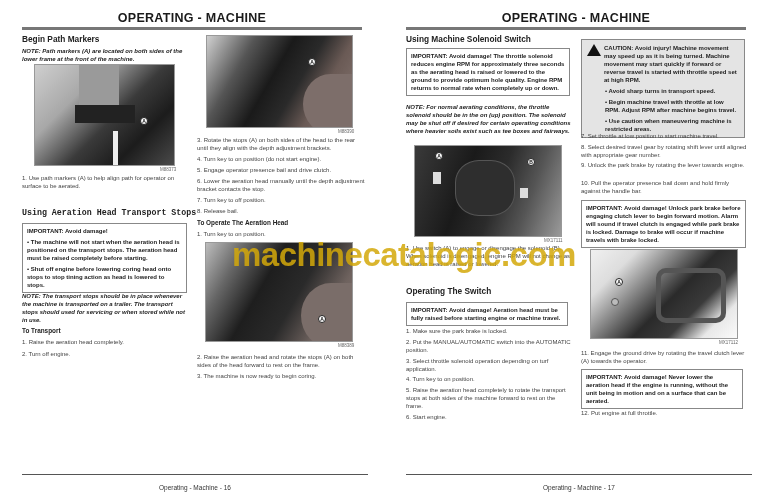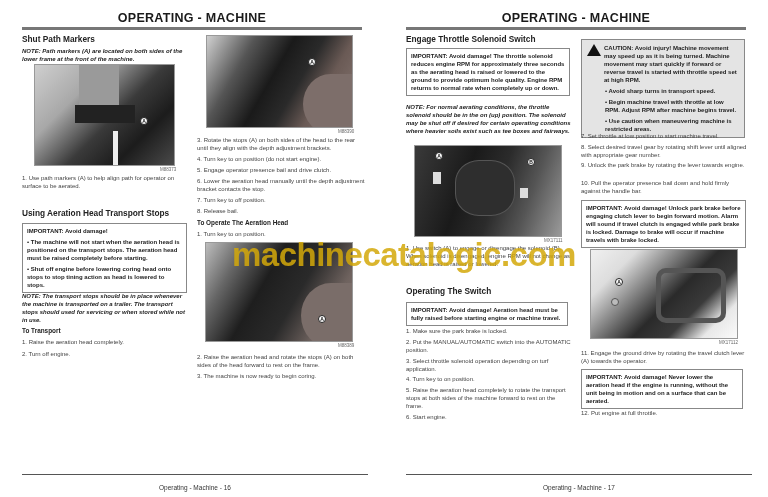--- a/index.html
+++ b/index.html
@@ -35,7 +35,7 @@
   <div class="page-title">OPERATING - MACHINE</div>
   <div class="title-rule"></div>
 
-  <h2 class="abs" style="top:34px;left:22px;">Shut Path Markers</h2>
+  <h2 class="abs" style="top:34px;left:22px;">Begin Path Markers</h2>
   <p class="note abs" style="top:47px;left:22px;width:165px;">NOTE: Path markers (A) are located on both sides of the lower frame at the front of the machine.</p>
 
   <div class="photo" style="top:64px;left:34px;width:141px;height:102px;background:linear-gradient(135deg,#cfcfcf 0%,#a8a8a8 30%,#3a3a3a 55%,#1c1c1c 75%,#4a4a4a 100%);">

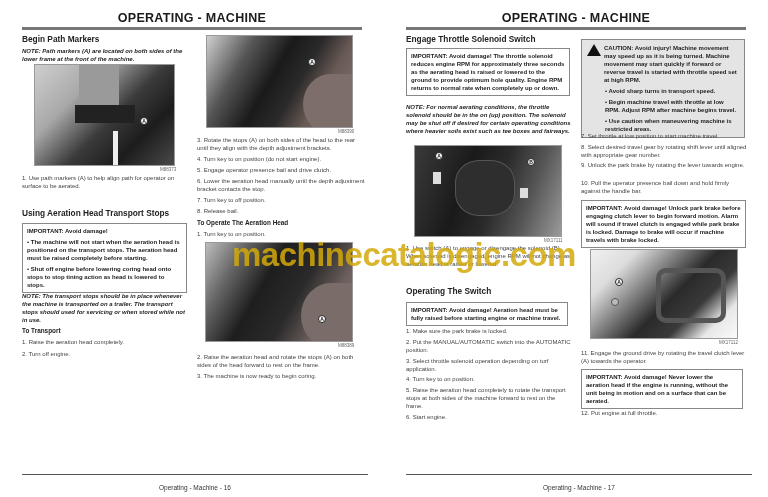--- a/index.html
+++ b/index.html
@@ -95,7 +95,7 @@
   <div class="page-title">OPERATING - MACHINE</div>
   <div class="title-rule"></div>
 
-  <h2 class="abs" style="top:34px;left:22px;">Engage Throttle Solenoid Switch</h2>
+  <h2 class="abs" style="top:34px;left:22px;">Using Machine Solenoid Switch</h2>
   <div class="box abs" style="top:48px;left:22px;width:164px;">
     <p>IMPORTANT: Avoid damage! The throttle solenoid reduces engine RPM for approximately three seconds as the aerating head is raised or lowered to the ground to provide optimum hole quality. Engine RPM returns to normal rate when completely up or down.</p>
   </div>

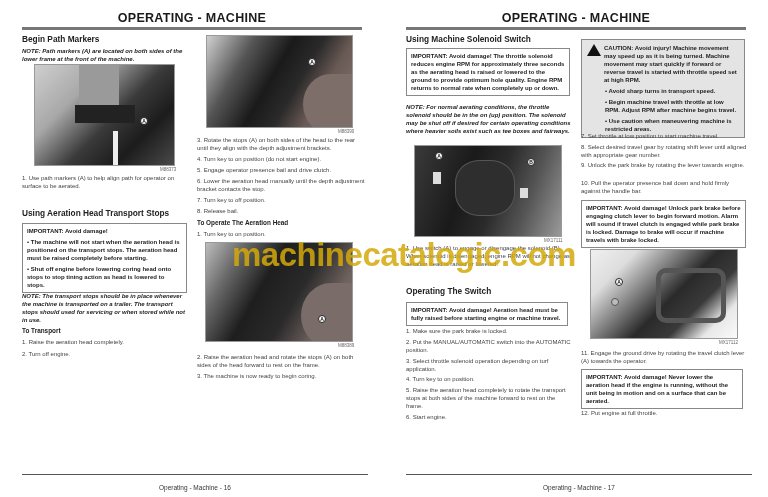--- a/index.html
+++ b/index.html
@@ -48,7 +48,7 @@
 
   <p class="step abs" style="top:174px;left:22px;width:165px;">1. Use path markers (A) to help align path for operator on surface to be aerated.</p>
 
-  <h2 class="abs" style="top:208px;left:22px;">Using Aeration Head Transport Stops</h2>
+  <h2 class="abs" style="top:208px;left:22px;font-family:Liberation Mono, monospace;">Using Aeration Head Transport Stops</h2>
 
   <div class="box abs" style="top:223px;left:22px;width:165px;">
     <p>IMPORTANT: Avoid damage!</p>

